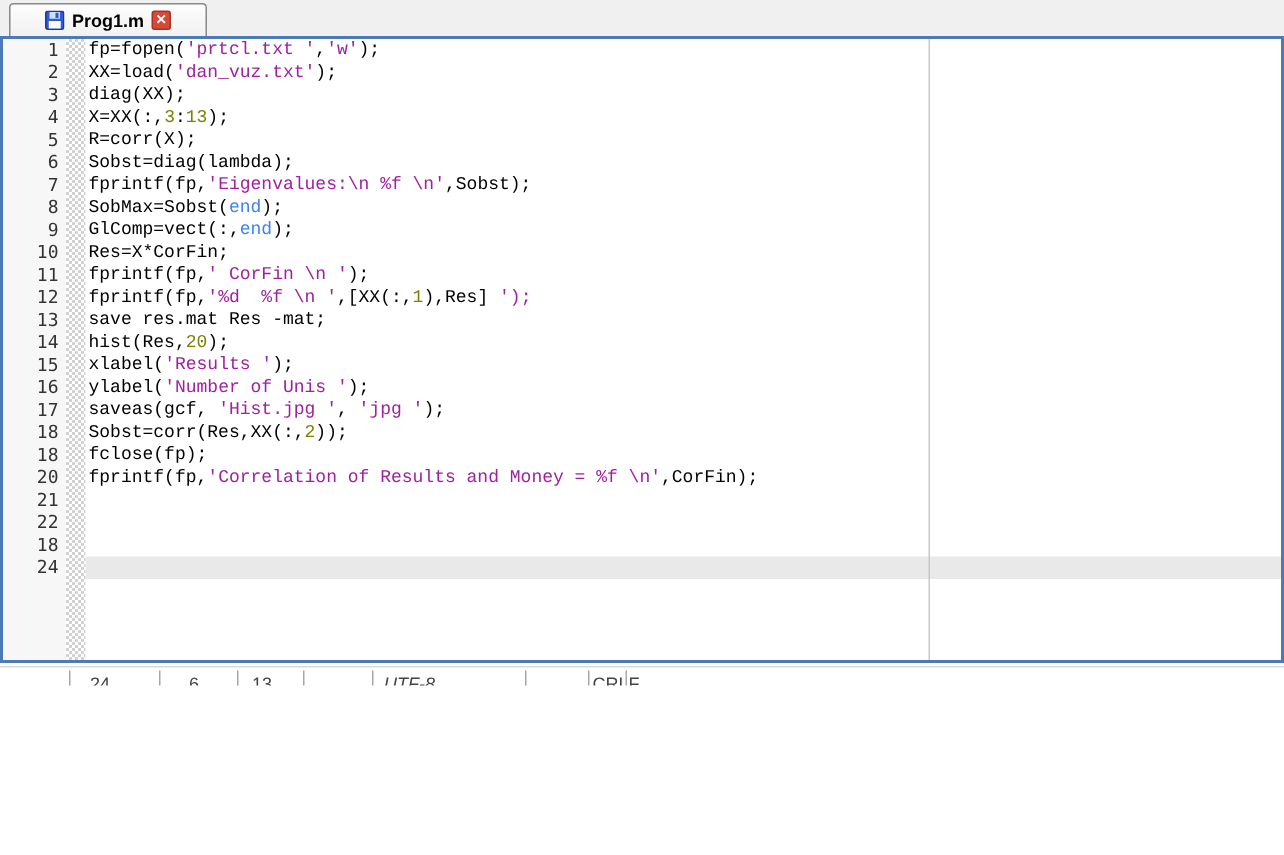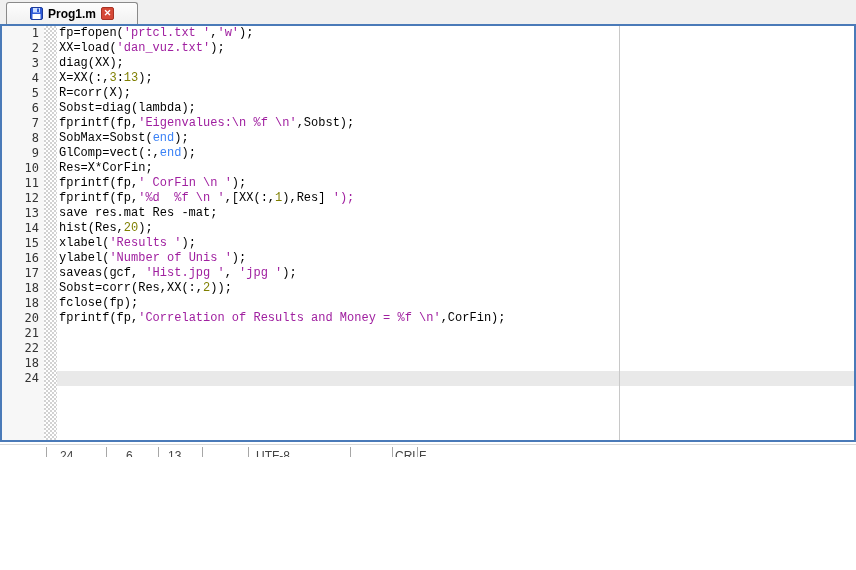--- a/index.html
+++ b/index.html
@@ -130,7 +130,7 @@
       <div class="field" style="left: 60px;">24</div>
       <div class="field" style="left: 126px;">6</div>
       <div class="field" style="left: 168px;">13</div>
-      <div class="field" style="left: 256px;">UTF-8</div>
+      <div class="field" style="left: 256px; font-style: italic;">UTF-8</div>
       <div class="field" style="left: 358px; margin-left: 37px;">CRLF</div>
     </div>
 

